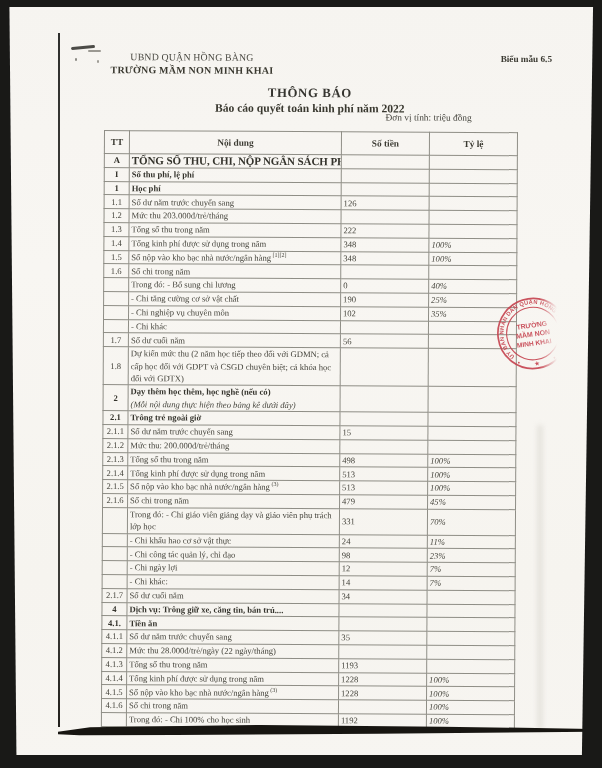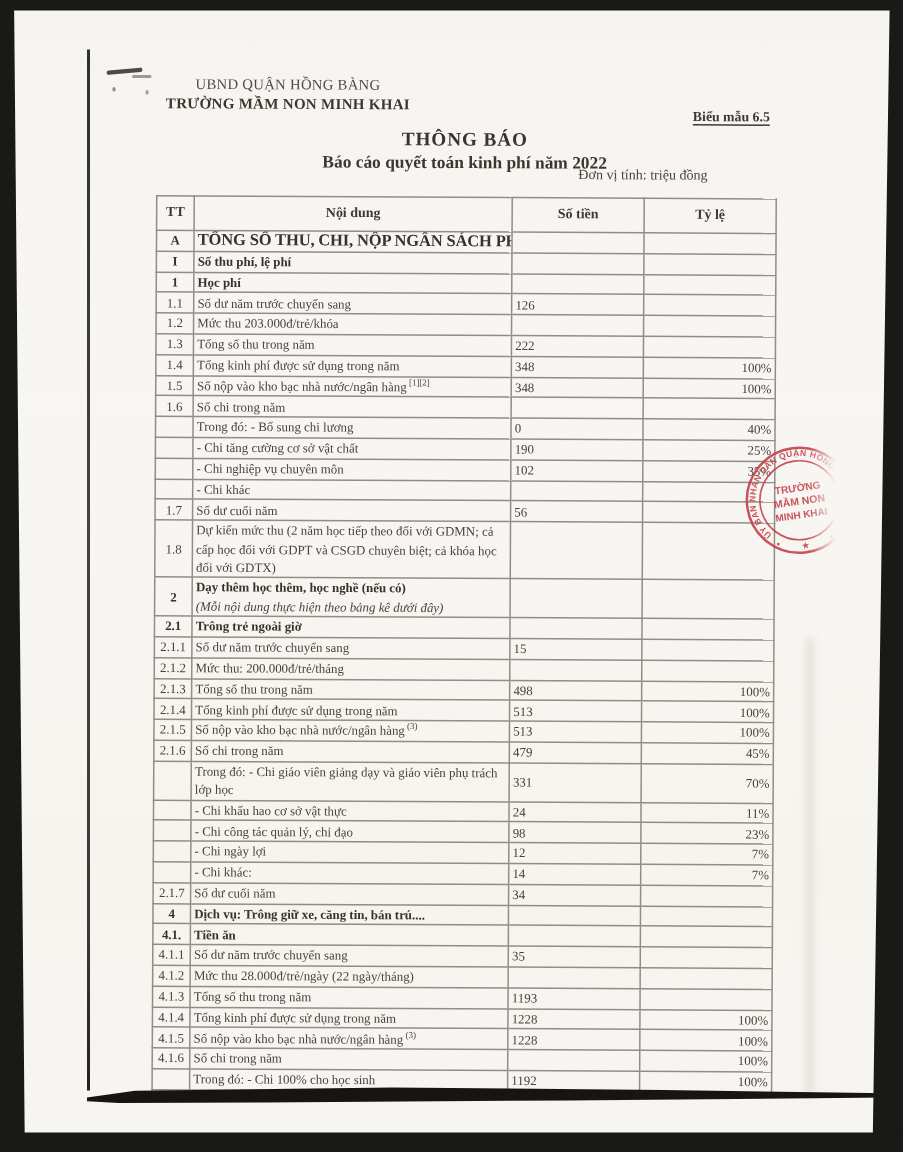--- a/index.html
+++ b/index.html
@@ -46,9 +46,9 @@
     font-size:9.8px;color:#4b4a43;letter-spacing:.2px;}
   .org2{position:absolute;left:57px;top:64px;width:270px;text-align:center;
     font-size:10px;font-weight:bold;color:#39382f;letter-spacing:.2px;}
-  .form-label{position:absolute;left:462px;top:52px;width:90px;text-align:left;
+  .form-label{position:absolute;left:462px;top:52px;width:90px;text-align:right;
     font-size:9.2px;font-weight:bold;color:#3c3b33;
-    text-decoration:underline;text-underline-offset:2px;margin-top:19px;}
+    text-underline-offset:2px;}
   .title{position:absolute;left:60px;top:85px;width:500px;text-align:center;
     font-size:12.8px;font-weight:bold;color:#363530;letter-spacing:.6px;}
   .subtitle{position:absolute;left:60px;top:101px;width:500px;text-align:center;

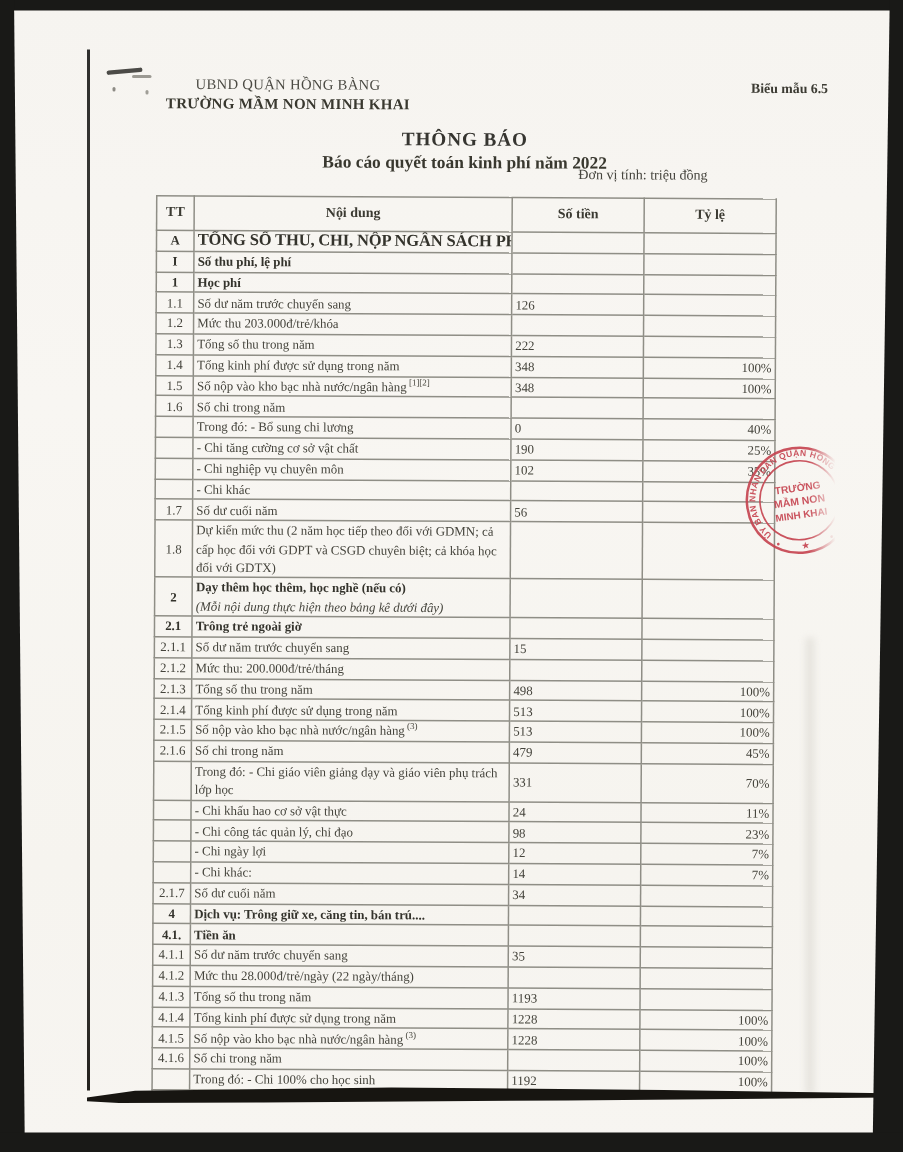--- a/index.html
+++ b/index.html
@@ -158,7 +158,7 @@
           </tr>
           <tr>
             <td class="cell-tt">1.2</td>
-            <td class="cell-label"><span>Mức thu 203.000đ/trẻ/khóa</span></td>
+            <td class="cell-label"><span>Mức thu 203.000đ/trẻ/tháng</span></td>
             <td class="cell-amount"></td>
             <td class="cell-pct"></td>
           </tr>

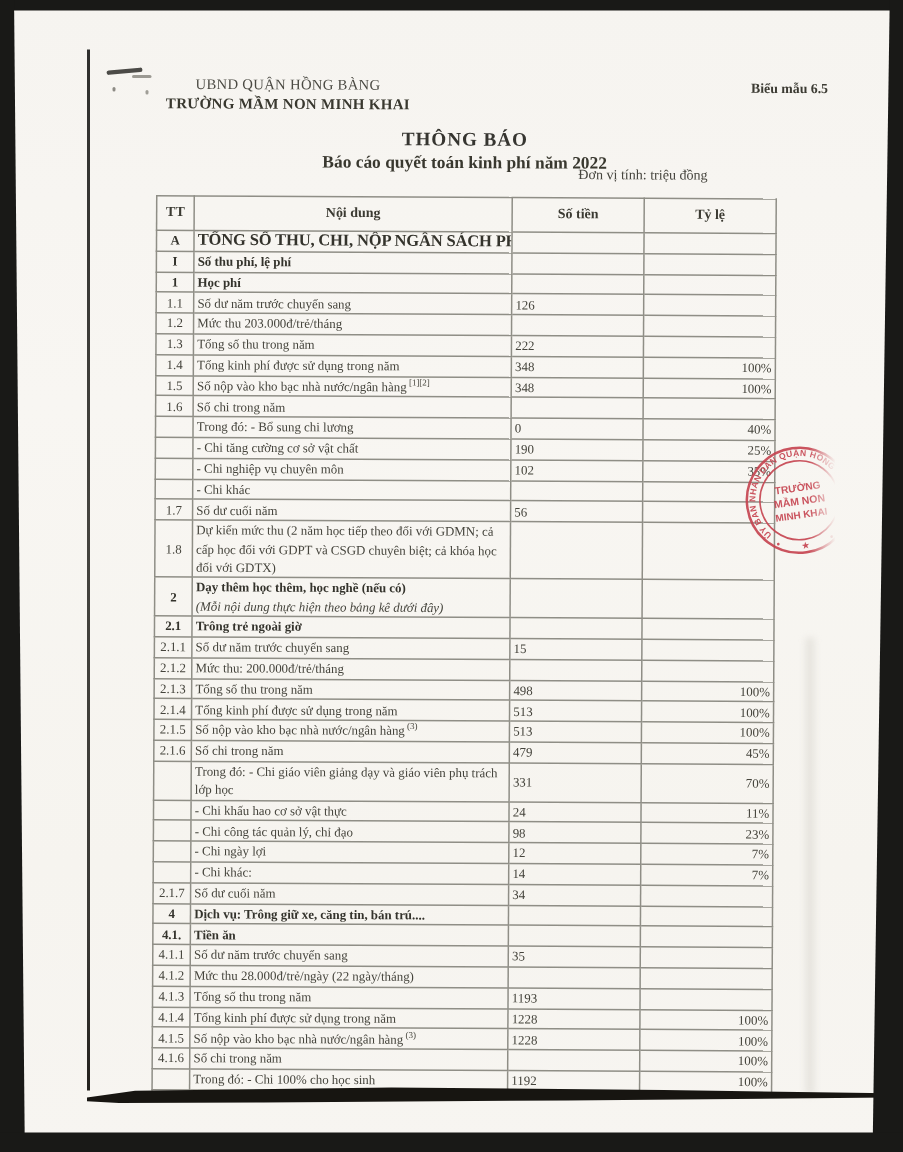--- a/index.html
+++ b/index.html
@@ -78,7 +78,7 @@
   td.cell-tt{text-align:center;padding:0 1px;}
   td.cell-label{text-align:left;padding-left:3px;}
   td.cell-amount{padding-right:4px;}
-  td.cell-pct{text-align:right;padding-right:7px;}
+  td.cell-pct{text-align:left;padding-right:7px;font-style:italic;}
   tr.bold td{font-weight:bold;color:#34332c;}
   tr.first-section td.cell-label{font-size:11px;letter-spacing:-.1px;white-space:nowrap;}
   td .sub-note{font-style:italic;font-weight:normal;color:#45443c;}

